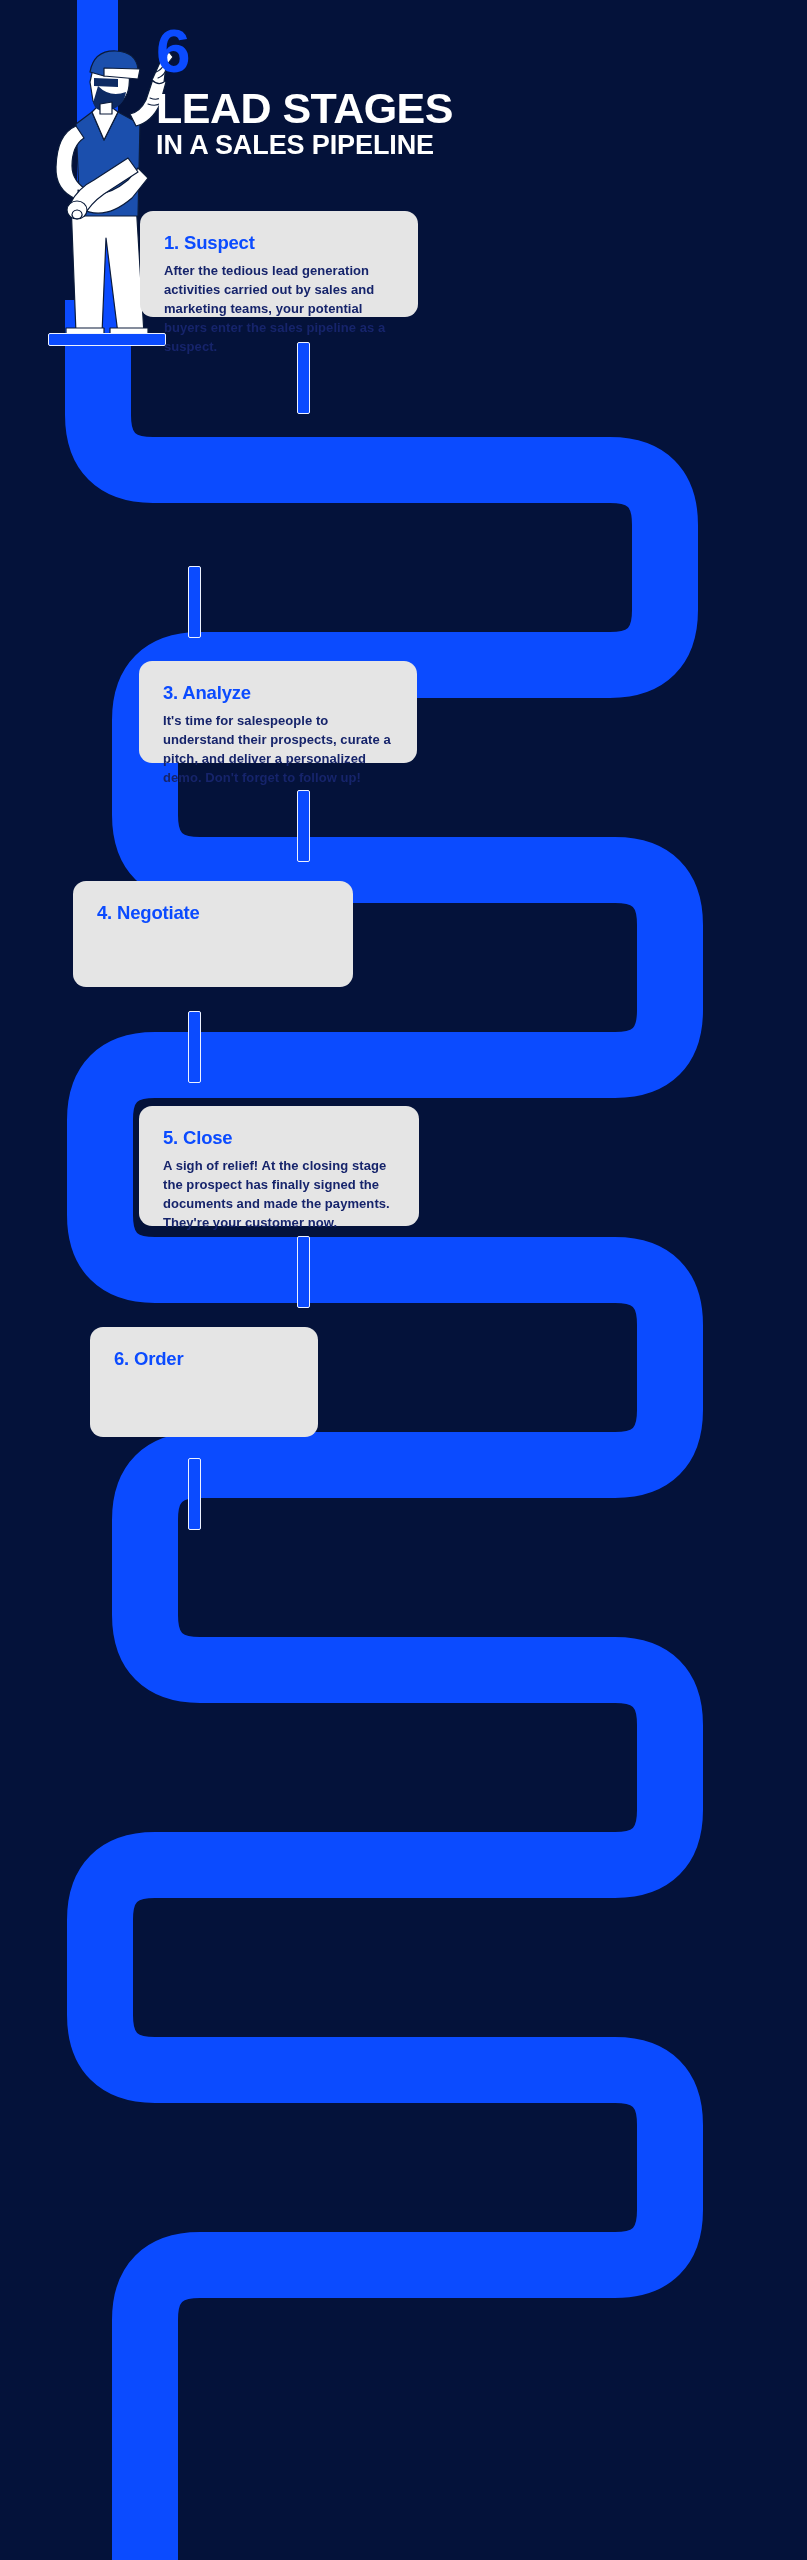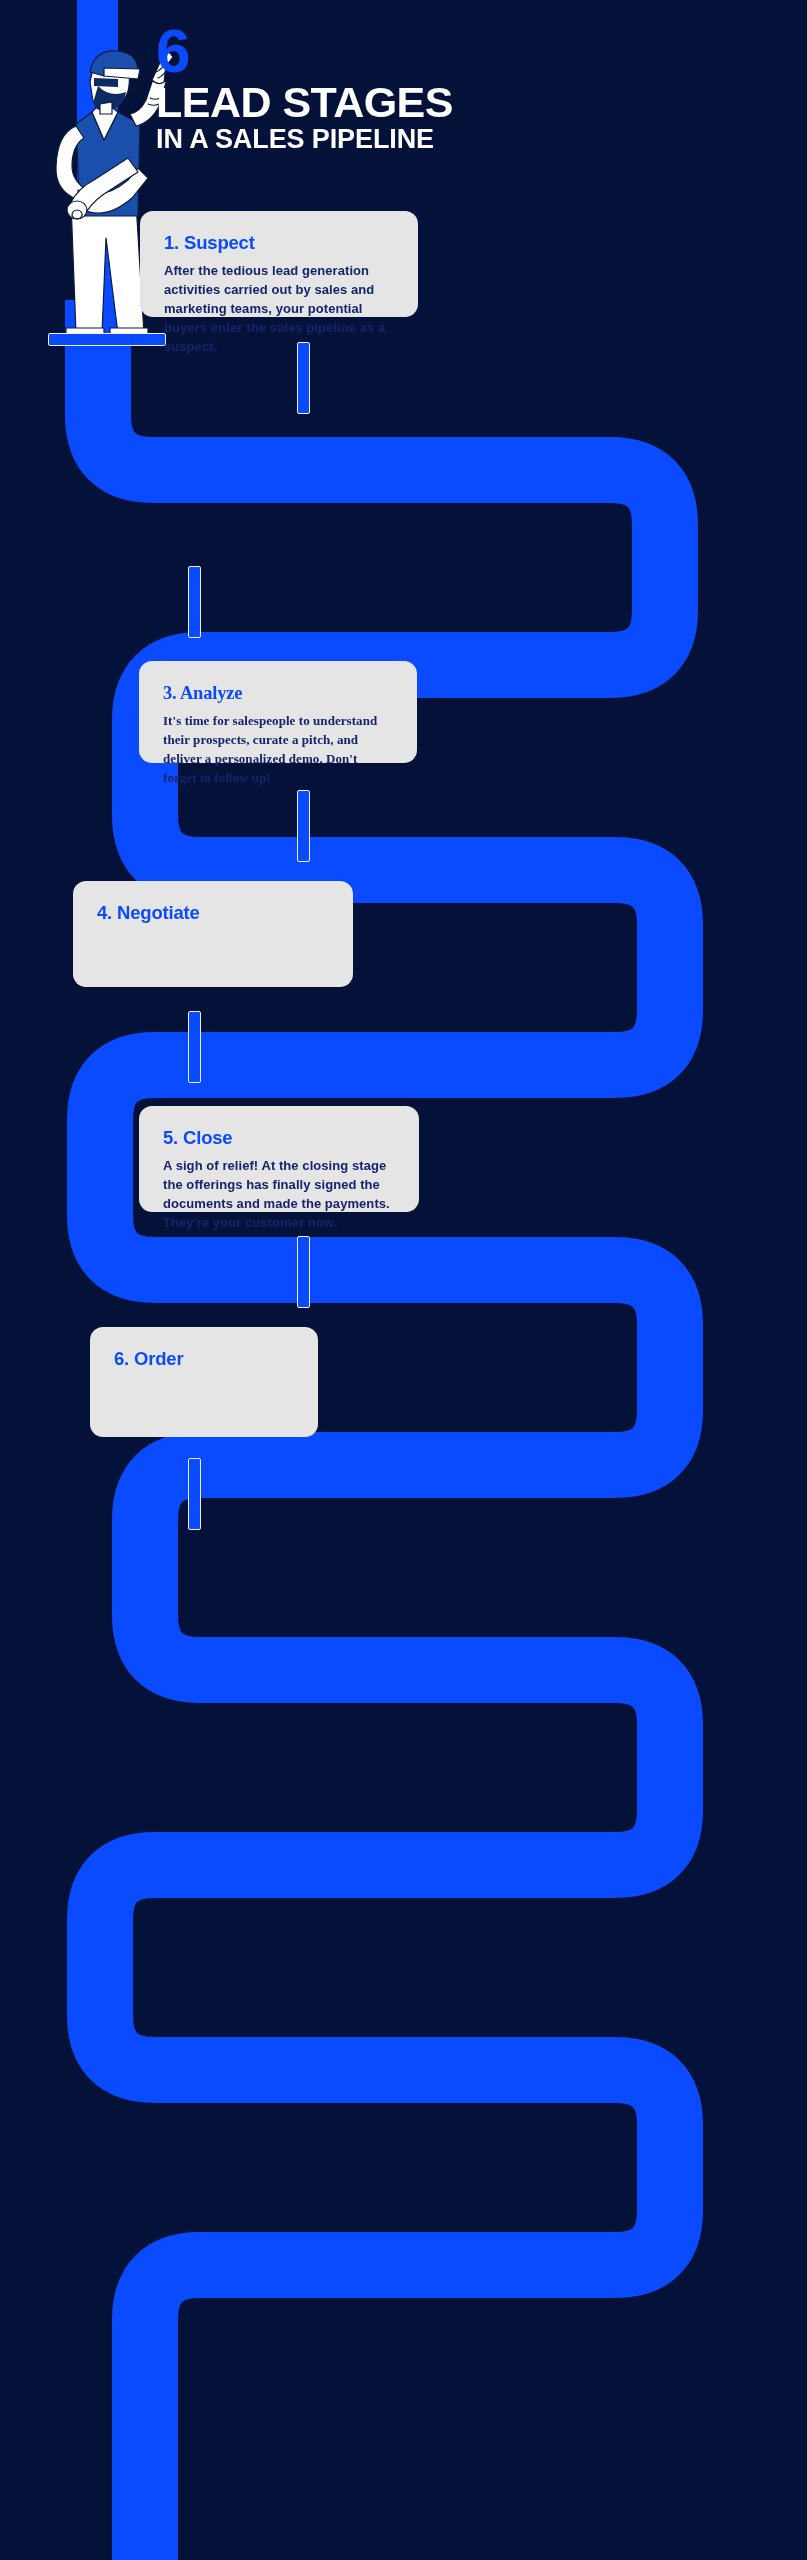--- a/index.html
+++ b/index.html
@@ -28,7 +28,7 @@
   }
   .t1 {
     font-size:43px; font-weight:700; color:#ffffff; line-height:1.02;
-    letter-spacing:-0.012em; 
+    letter-spacing:-0.012em; margin-top:6px;
   }
   .t2 {
     font-size:27px; font-weight:700; color:#ffffff; line-height:1.05;

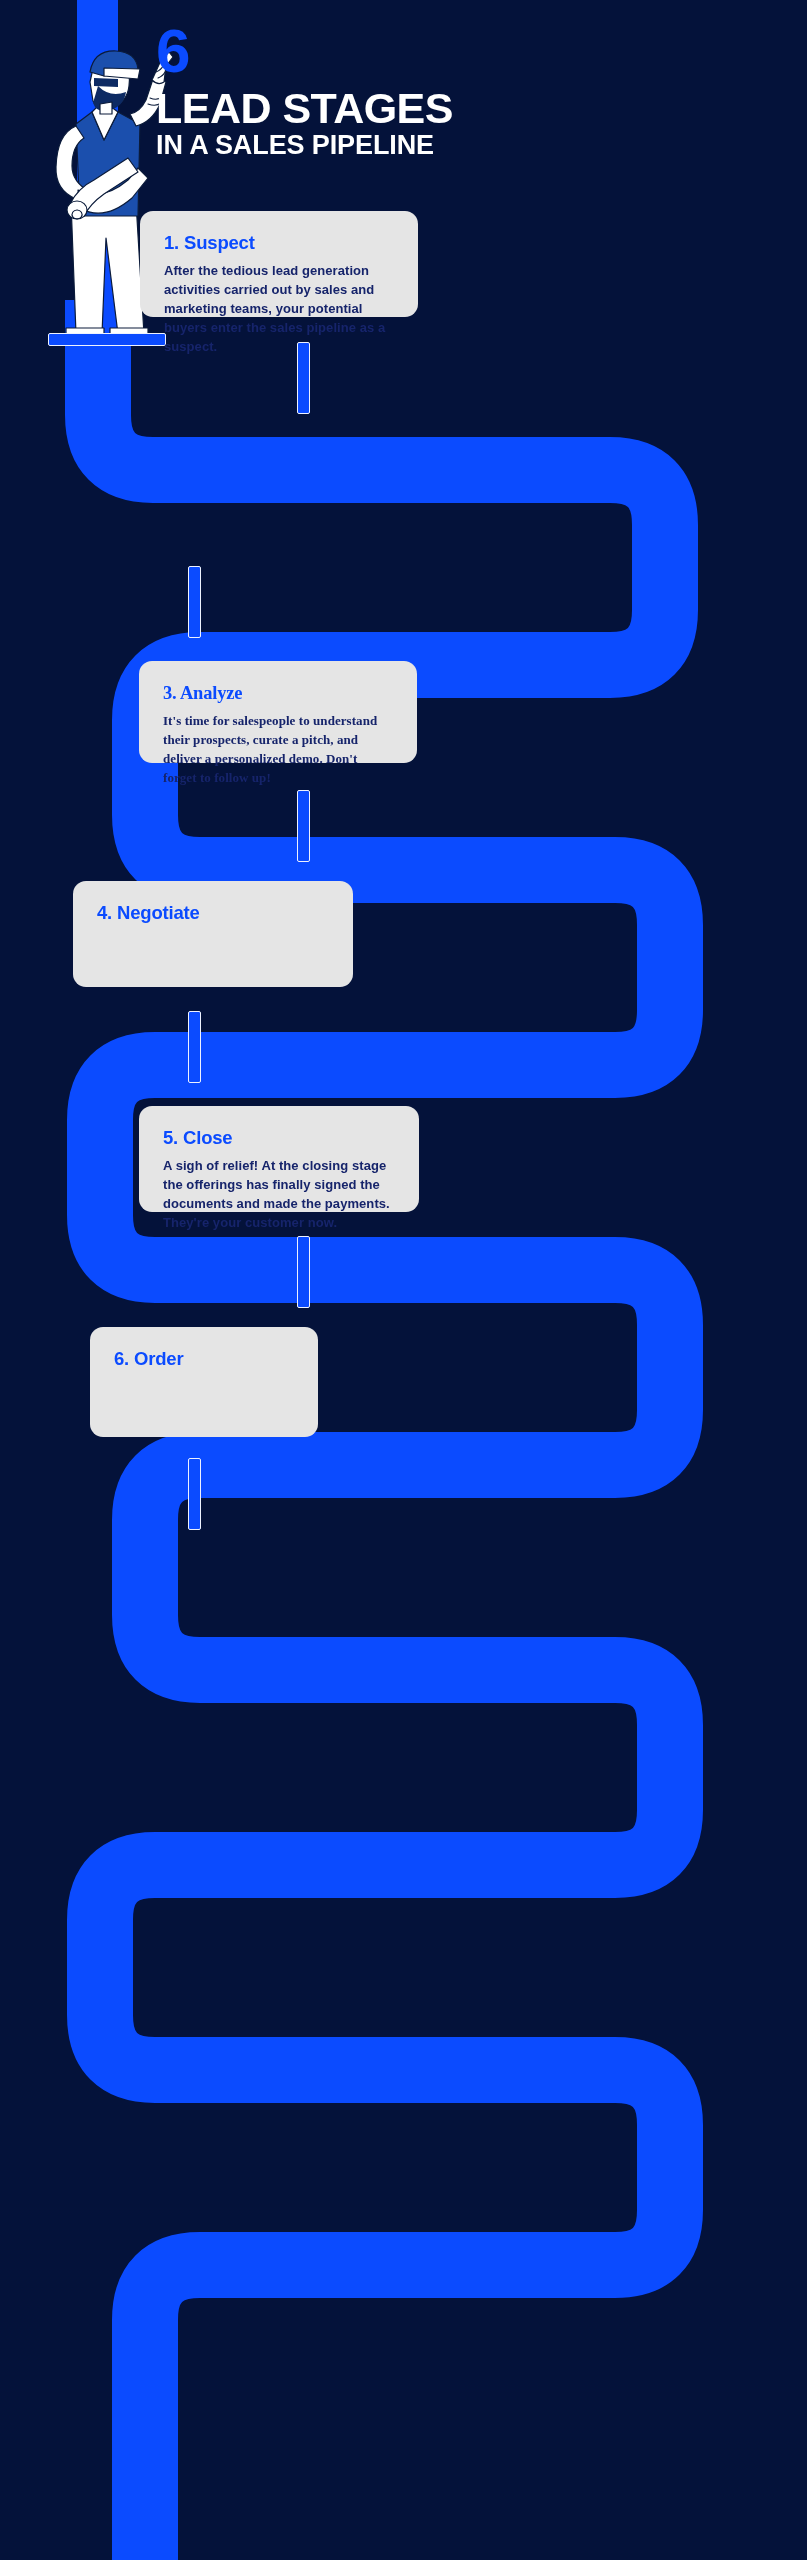--- a/index.html
+++ b/index.html
@@ -171,7 +171,7 @@
   </div>
 
 
-  <div class="card" style="left:139px; top:661px; width:278px; height:102px;font-family:Liberation Serif, serif;">
+  <div class="card" style="left:139px; top:661px; width:278px; height:102px;">
     <h3>3. Analyze</h3>
     <p>It's time for salespeople to understand their prospects, curate a pitch, and deliver a personalized demo. Don't forget to follow up!</p>
   </div>

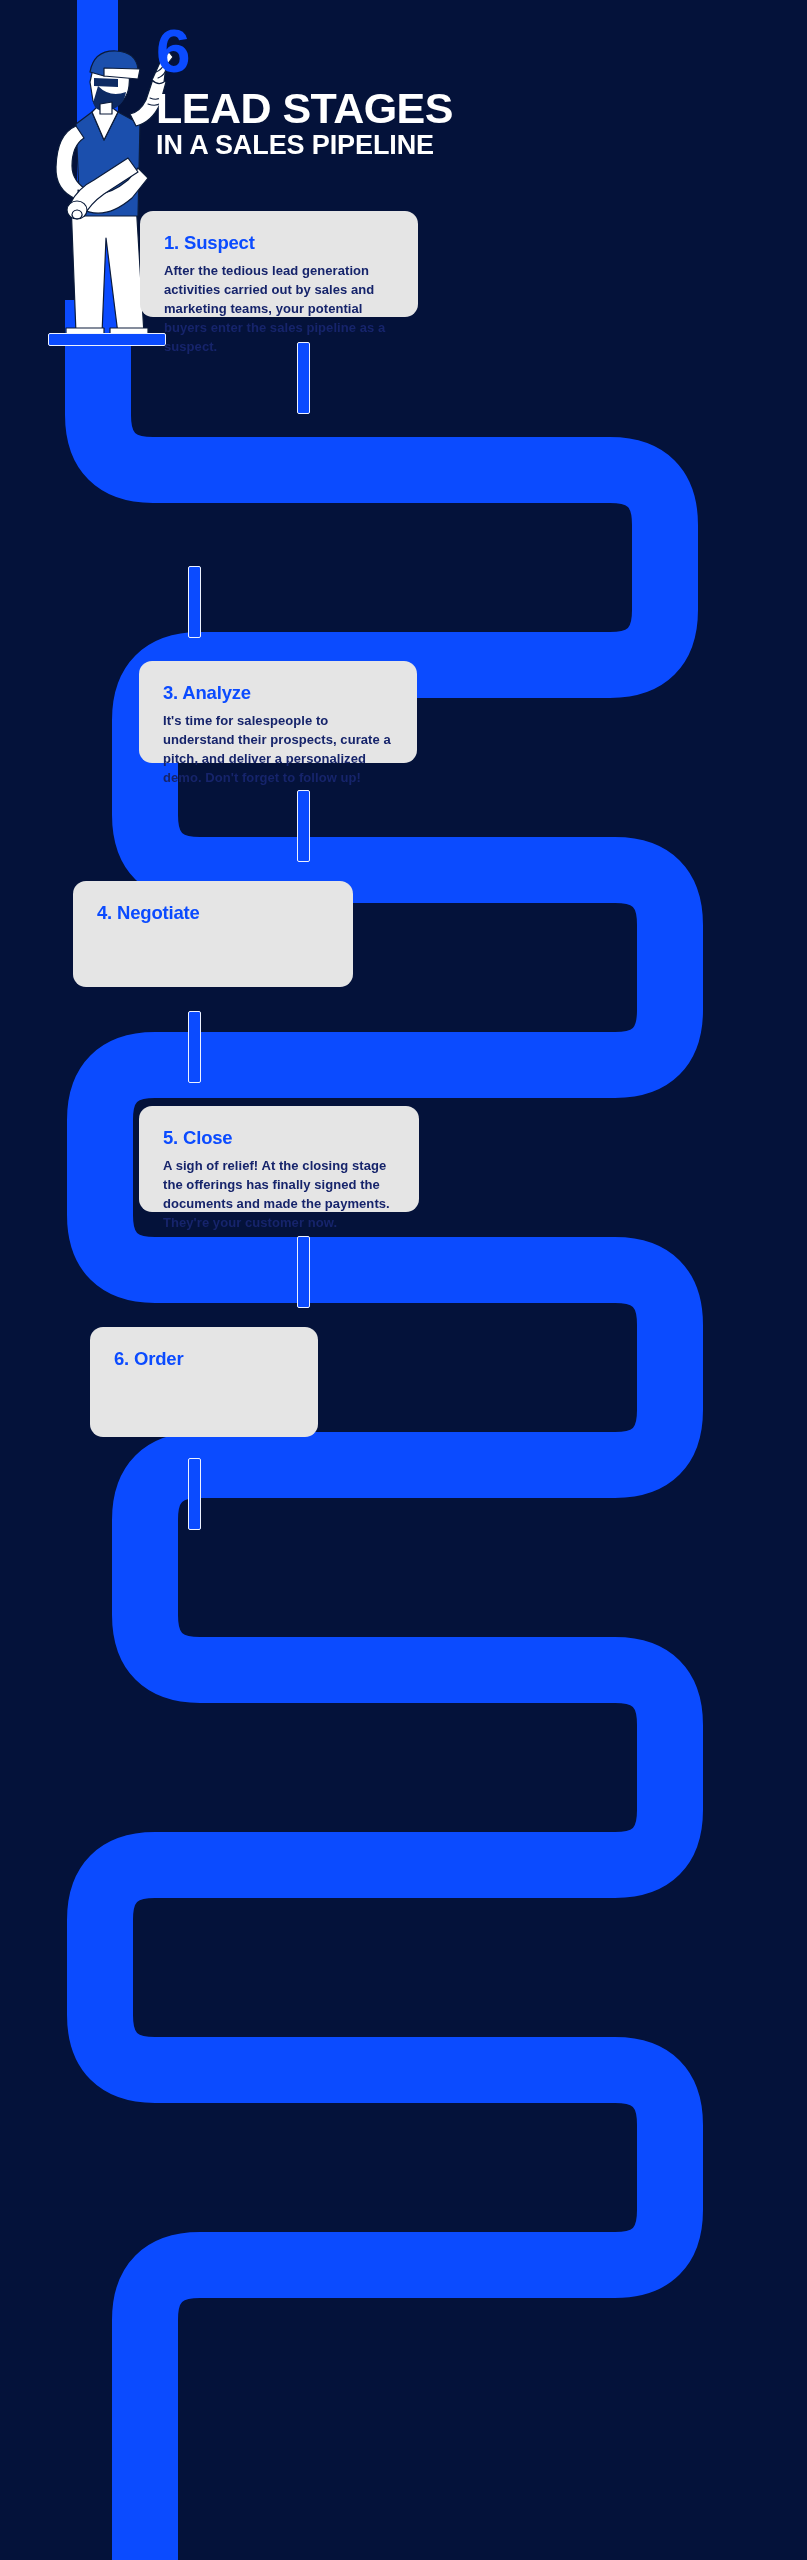--- a/index.html
+++ b/index.html
@@ -180,7 +180,7 @@
     <h3>4. Negotiate</h3>
   </div>
 
-  <div class="card" style="left:139px; top:1106px; width:280px; height:106px;">
+  <div class="card" style="left:139px; top:1106px; width:280px; height:120px;">
     <h3>5. Close</h3>
     <p>A sigh of relief! At the closing stage the offerings has finally signed the documents and made the payments. They're your customer now.</p>
   </div>

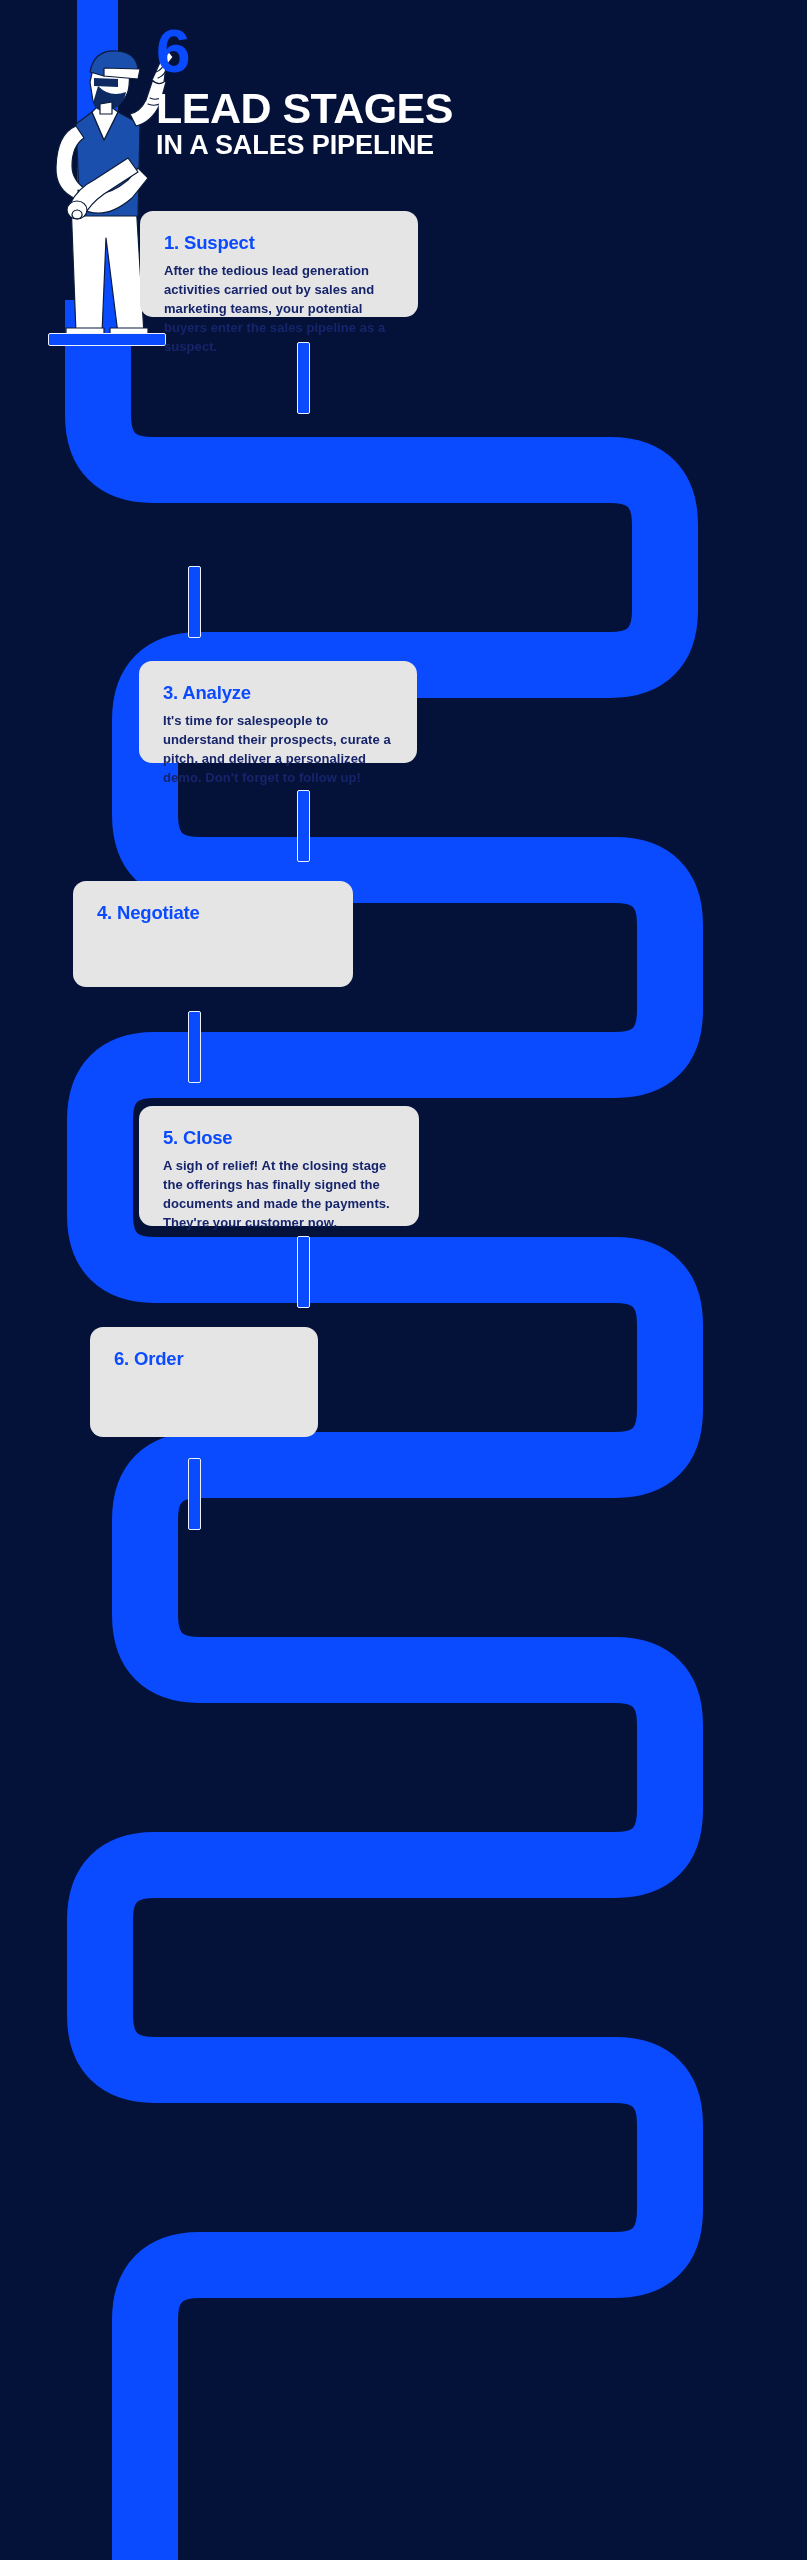--- a/index.html
+++ b/index.html
@@ -182,7 +182,7 @@
 
   <div class="card" style="left:139px; top:1106px; width:280px; height:120px;">
     <h3>5. Close</h3>
-    <p>A sigh of relief! At the closing stage the offerings has finally signed the documents and made the payments. They're your customer now.</p>
+    <p>A sigh of relief! At the closing stage the prospect has finally signed the documents and made the payments. They're your customer now.</p>
   </div>
 
   <div class="card" style="left:90px; top:1327px; width:228px; height:110px;">

